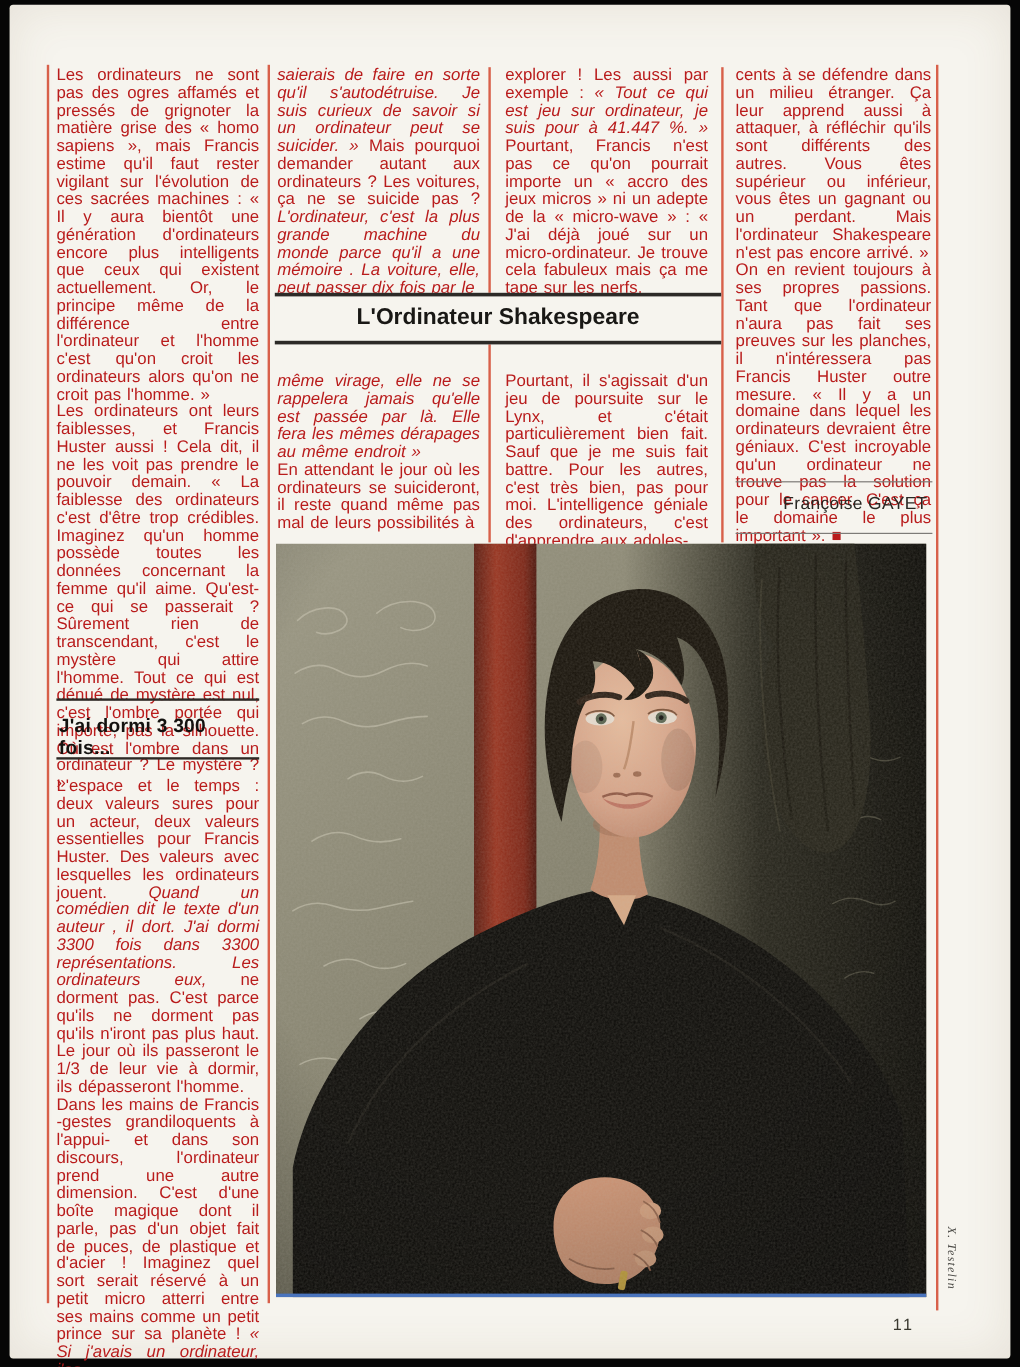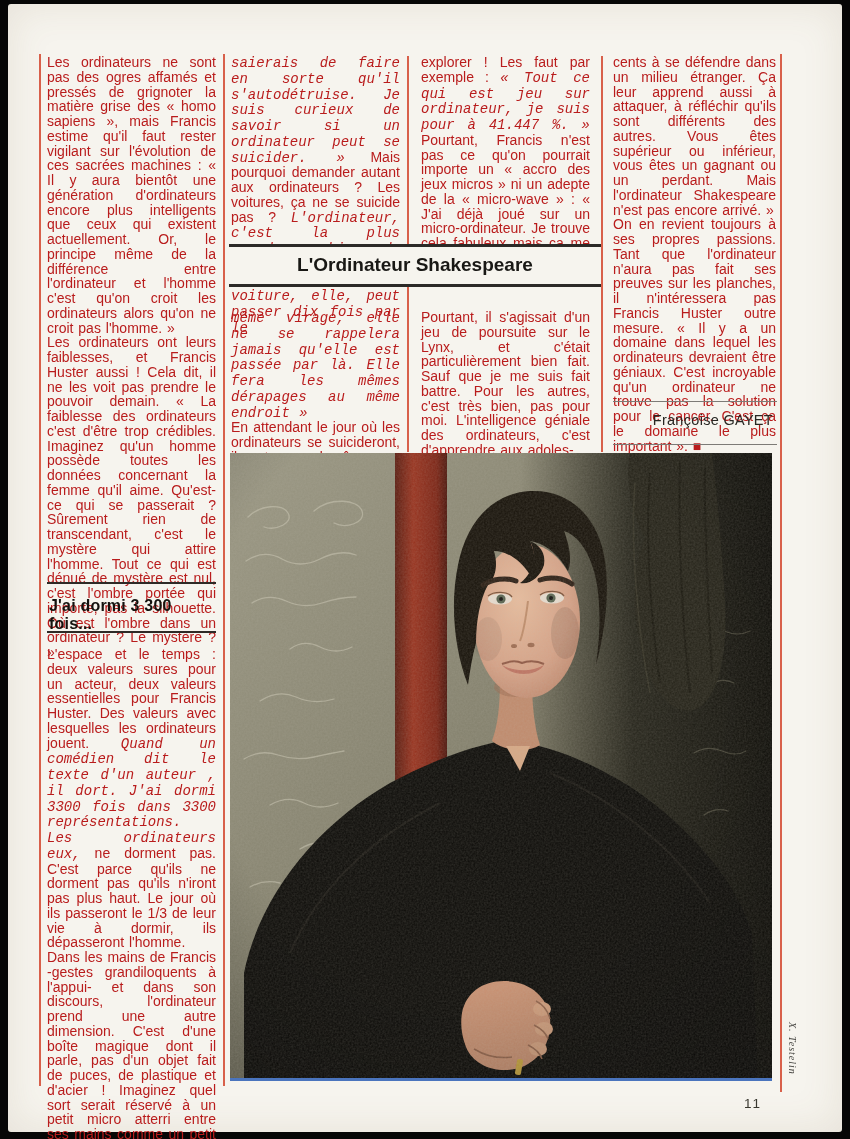--- a/index.html
+++ b/index.html
@@ -27,7 +27,7 @@
        color:#4c4b47;letter-spacing:1px;}
   .pagenum{position:absolute;left:736px;top:1092px;width:34px;text-align:left;
        font-size:13.5px;color:#39382f;letter-spacing:2px;}
-  .italic{font-style:italic;font-family:Liberation Mono, monospace;}
+  .italic{font-style:italic;}
 </style>
 </head>
 <body>

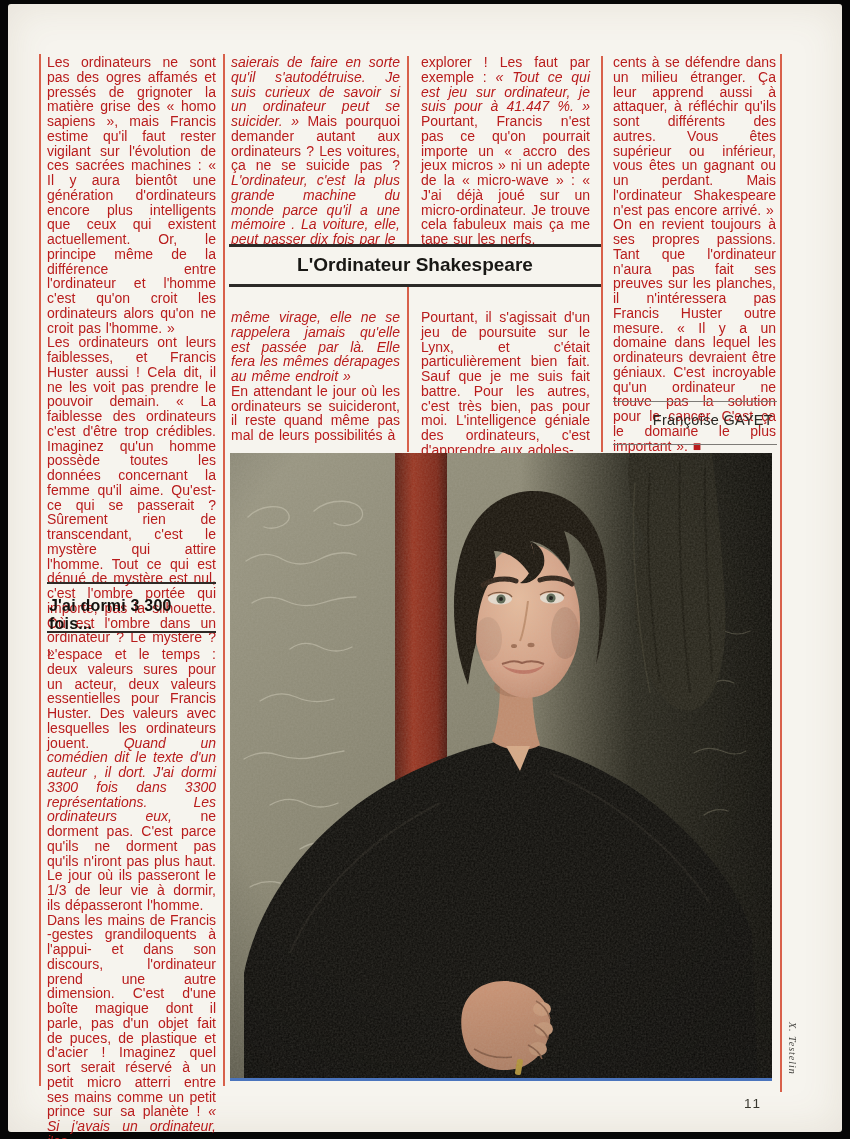--- a/index.html
+++ b/index.html
@@ -69,7 +69,7 @@
     </section>
 
     <section class="col" style="left:413px;top:51px;width:169px">
-      <p><span>explorer ! Les faut par exemple : </span><span class="italic">« Tout ce qui est jeu sur ordinateur, je suis pour à 41.447 %. »</span><span> Pourtant, Francis n'est pas ce qu'on pourrait importe un « accro des jeux micros » ni un adepte de la « micro-wave » : « J'ai déjà joué sur un micro-ordinateur. Je trouve cela fabuleux mais ça me tape sur les nerfs.</span></p>
+      <p><span>explorer ! Les aussi par exemple : </span><span class="italic">« Tout ce qui est jeu sur ordinateur, je suis pour à 41.447 %. »</span><span> Pourtant, Francis n'est pas ce qu'on pourrait importe un « accro des jeux micros » ni un adepte de la « micro-wave » : « J'ai déjà joué sur un micro-ordinateur. Je trouve cela fabuleux mais ça me tape sur les nerfs.</span></p>
     </section>
     <section class="col" style="left:413px;top:306px;width:169px">
       <p><span>Pourtant, il s'agissait d'un jeu de poursuite sur le Lynx, et c'était particulièrement bien fait. Sauf que je me suis fait battre. Pour les autres, c'est très bien, pas pour moi. L'intelligence géniale des ordinateurs, c'est d'apprendre aux adoles-</span></p>

